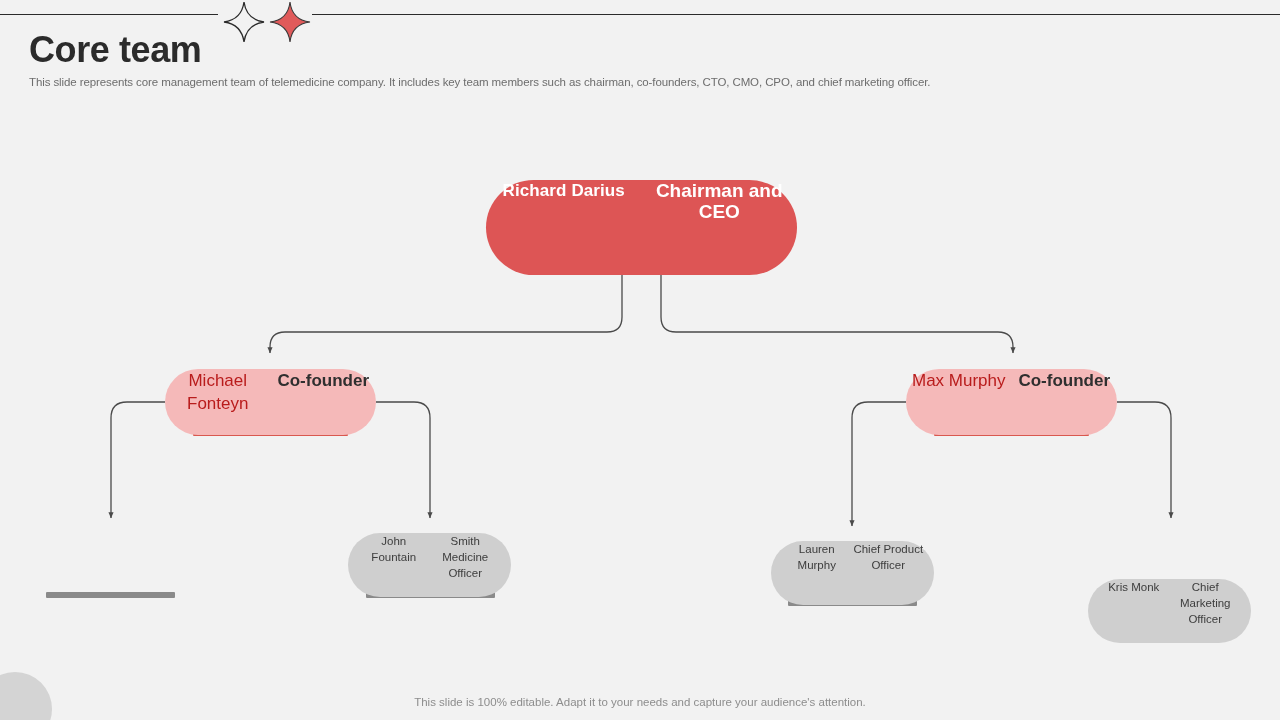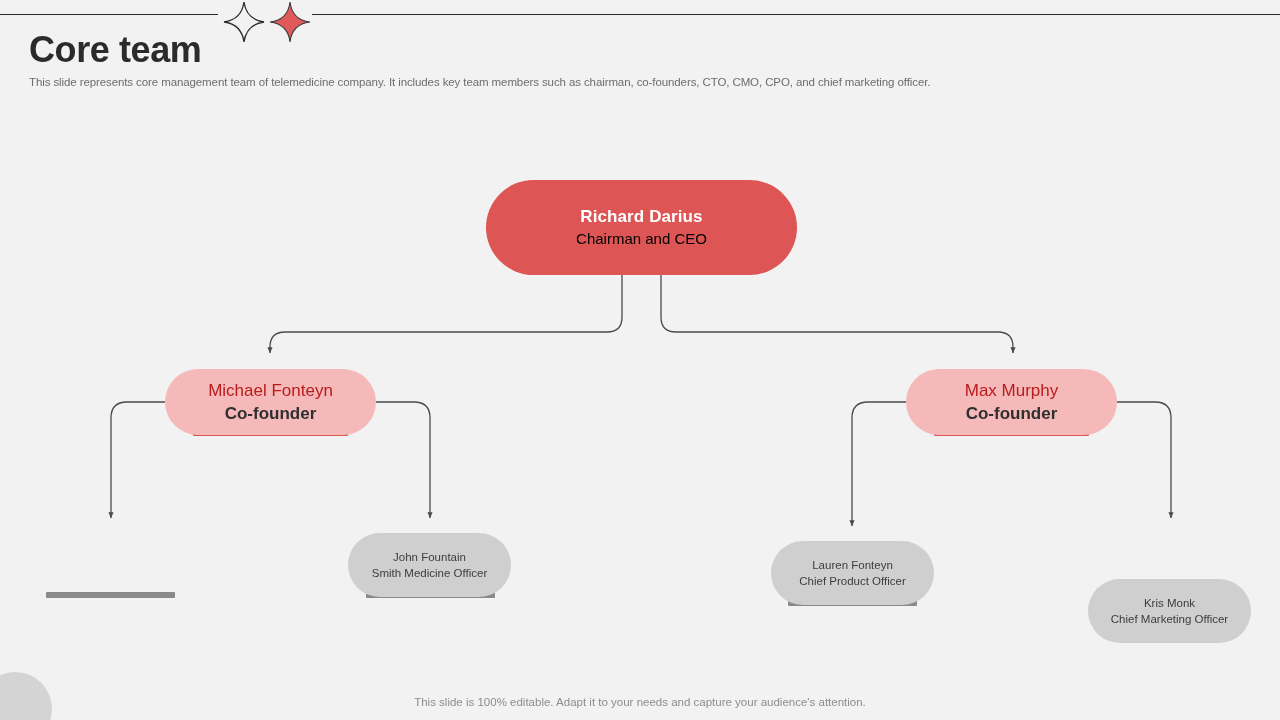--- a/index.html
+++ b/index.html
@@ -67,8 +67,7 @@
     position: absolute;
     box-sizing: border-box;
     display: flex;
-    flex-direction: column;
-    align-items: flex-end;
+    align-items: flex-start;
     justify-content: center;
     text-align: center;
     z-index: 3;

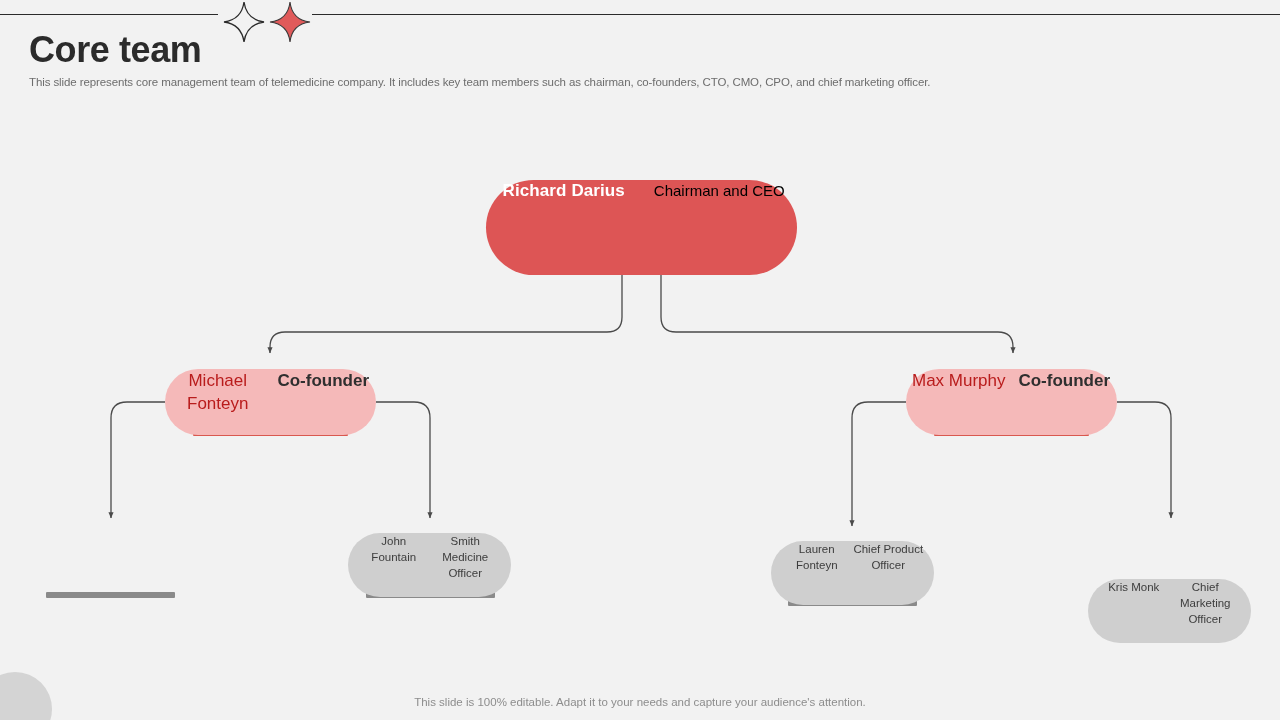--- a/index.html
+++ b/index.html
@@ -102,10 +102,10 @@
     line-height: 22px;
   }
   .node-ceo .node-role {
-    font-size: 15px;
-    font-weight: normal;
+    font-size: 19px;
+    font-weight: bold;
     line-height: 21px;
-    color: #000000;
+    color: #ffffff;
   }
   .bar-ceo {
     left: 563px;

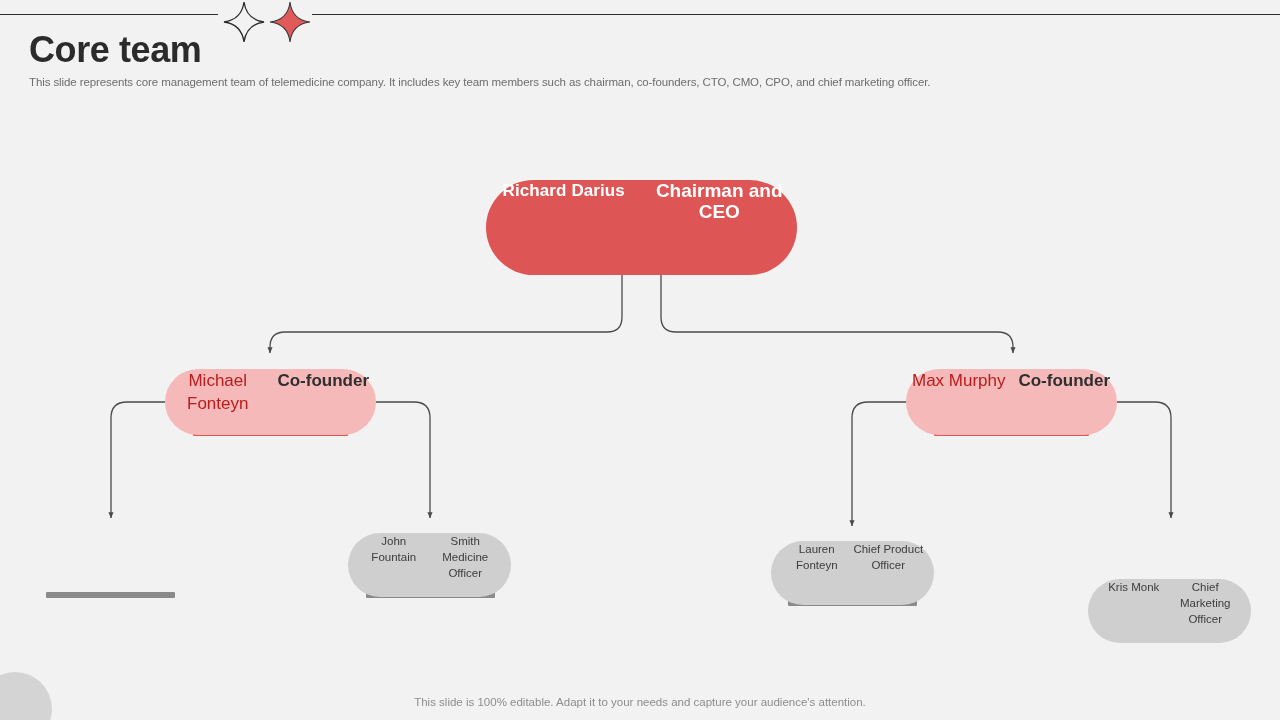--- a/index.html
+++ b/index.html
@@ -280,7 +280,7 @@
     <span class="node-role">Smith Medicine Officer</span>
   </div>
   <div class="node node-leaf node-leaf-3">
-    <span class="node-name">Lauren  Fonteyn</span>
+    <span class="node-name">Lauren  Murphy</span>
     <span class="node-role">Chief Product Officer</span>
   </div>
   <div class="node node-leaf node-leaf-4">

